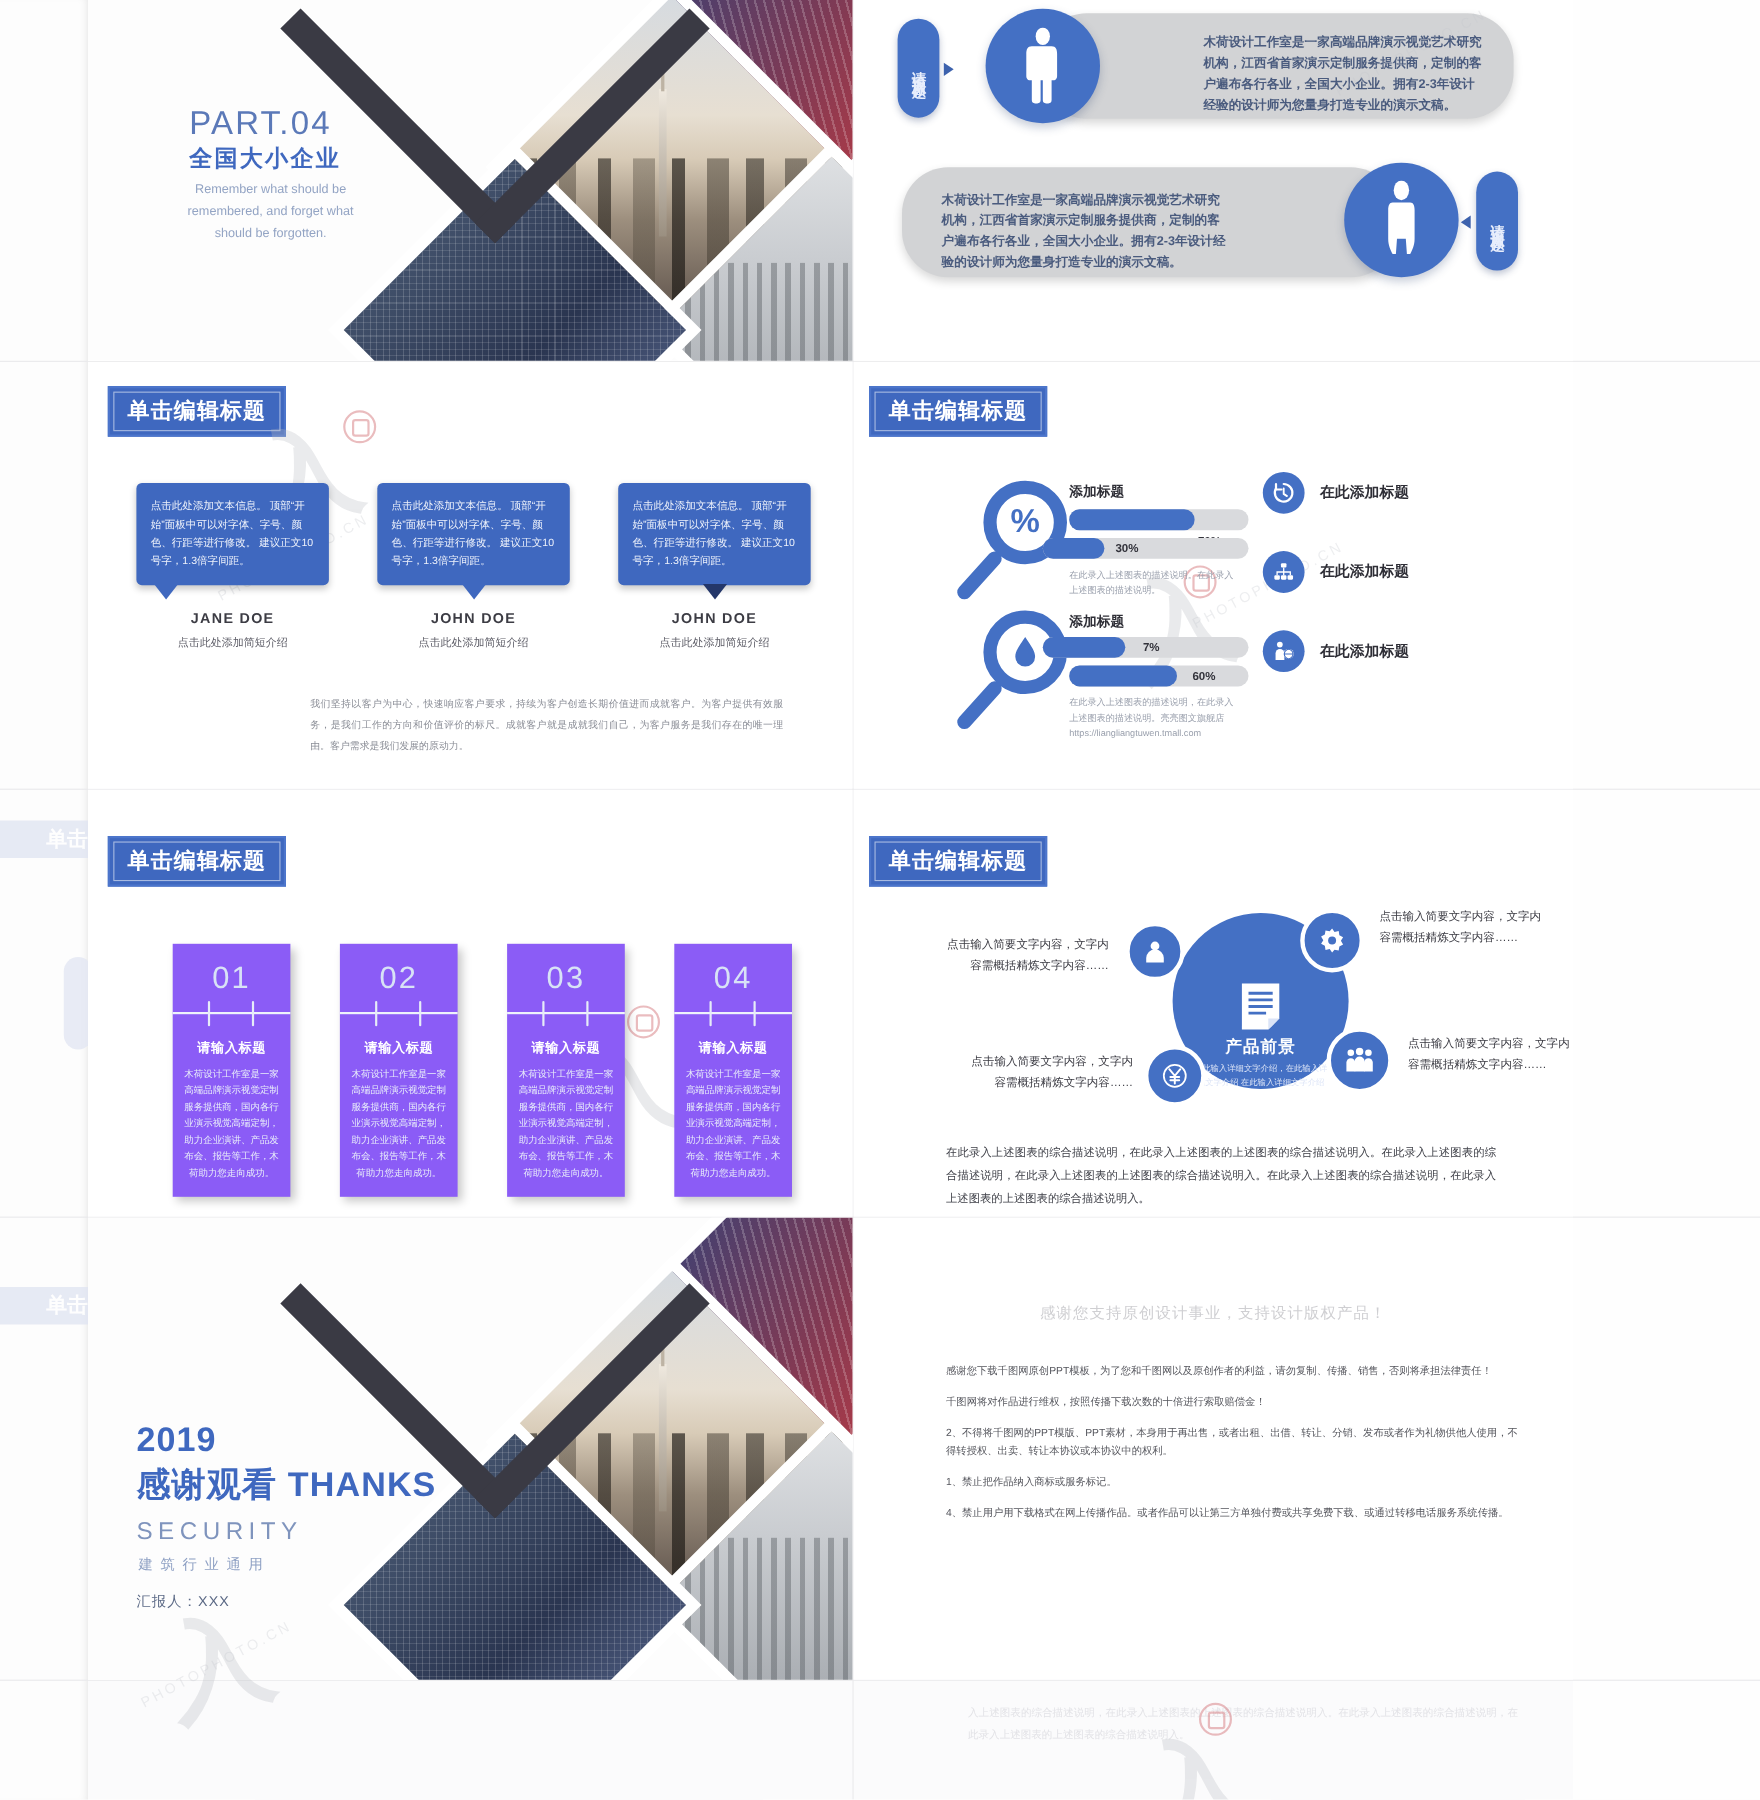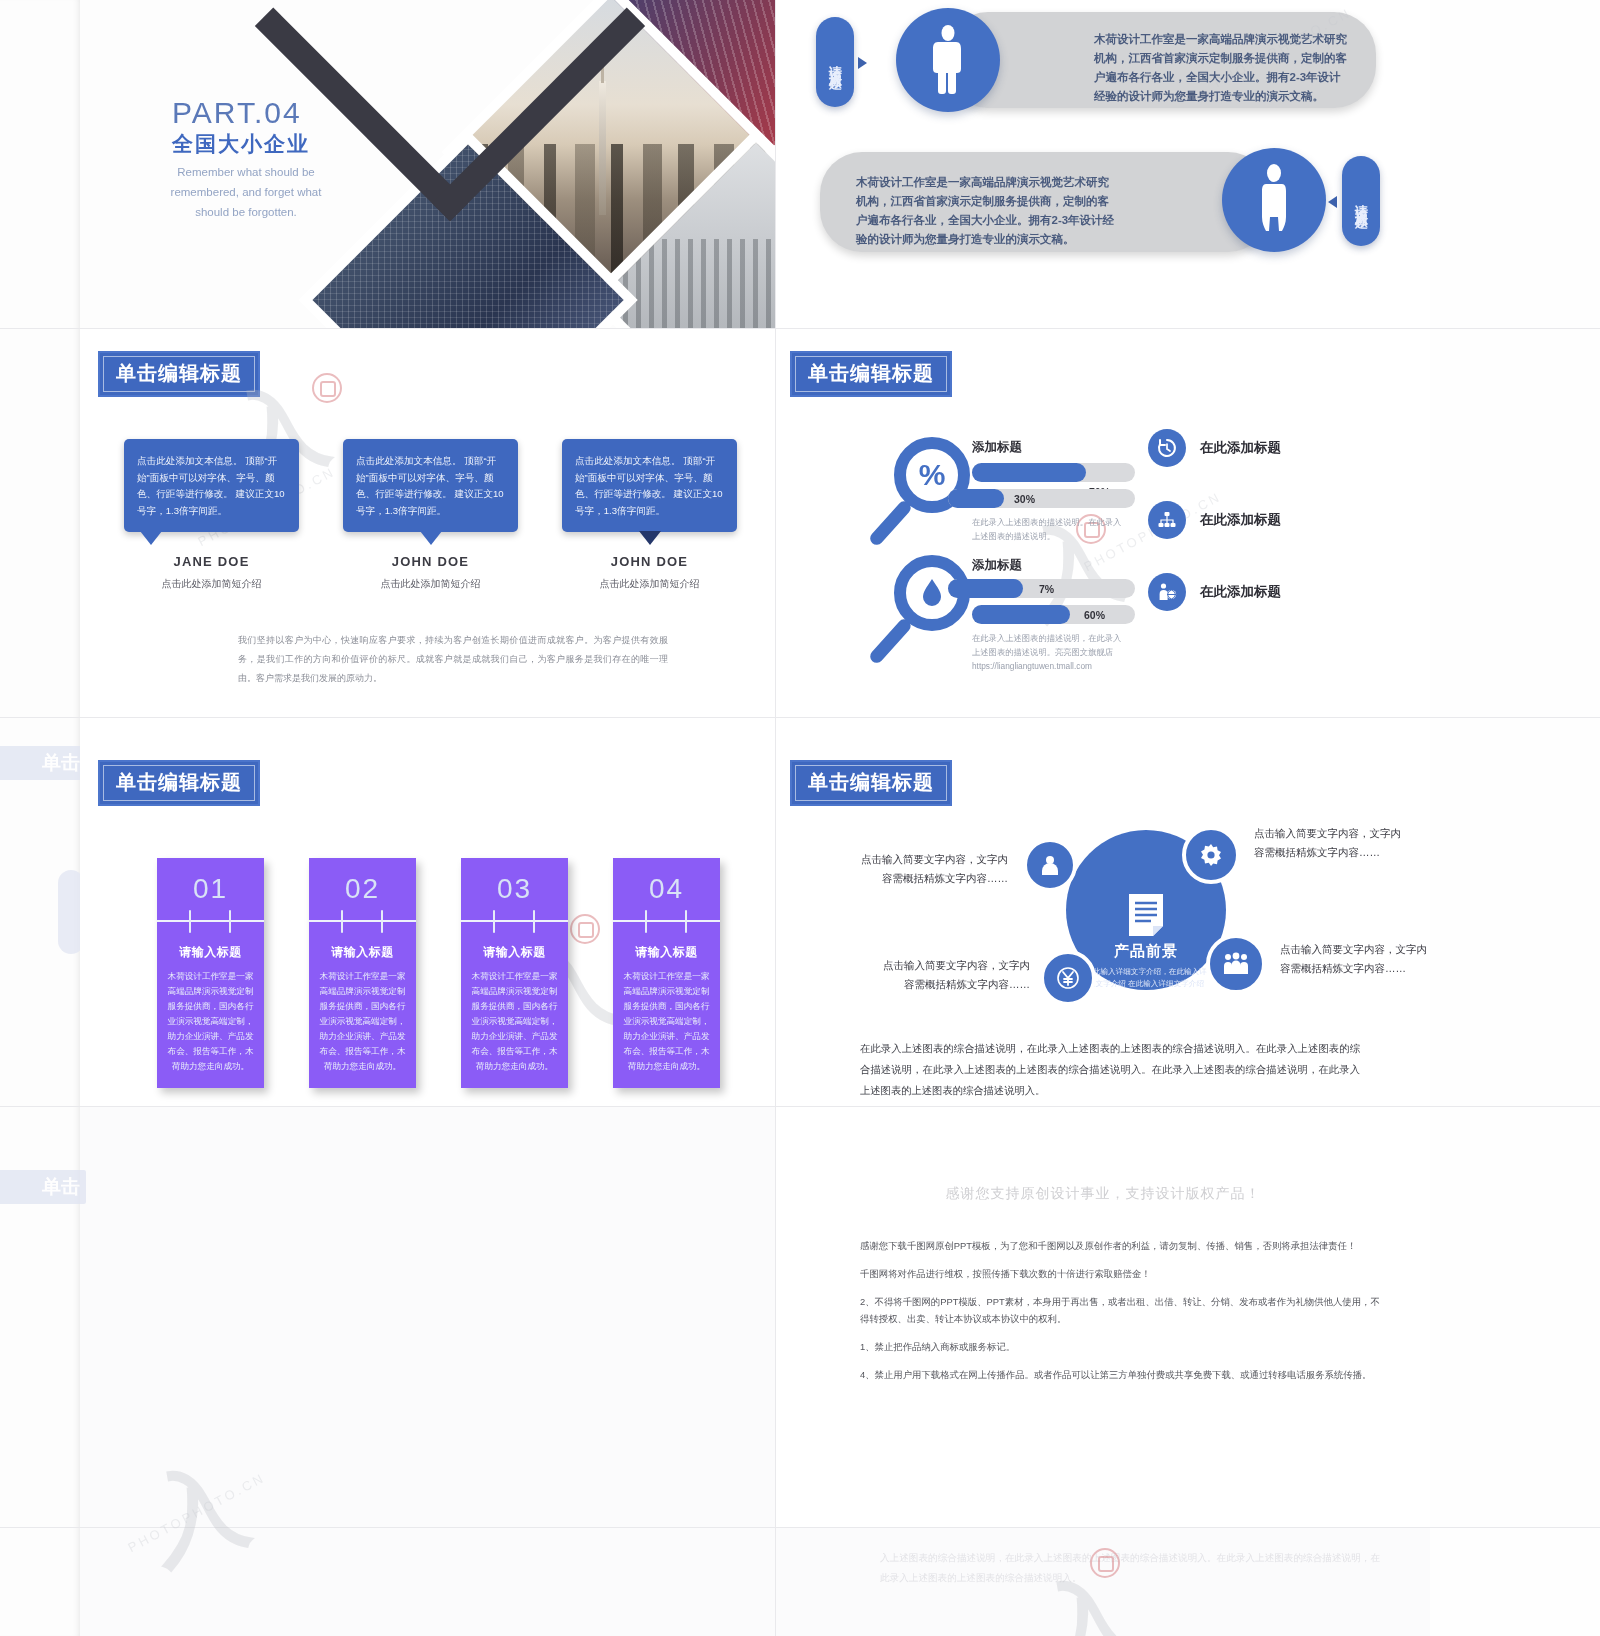--- a/index.html
+++ b/index.html
@@ -150,7 +150,7 @@
   .p-name{position:absolute;width:175px;text-align:center;color:#3c3c44;
     font-size:13px;font-weight:bold;letter-spacing:1.2px;}
   .p-desc{position:absolute;width:195px;text-align:center;color:#5c5c66;font-size:10px;}
-  .s3-foot{position:absolute;color:#8a8d96;font-size:9px;line-height:19px;width:430px;text-align:justify;}
+  .s3-foot{position:absolute;color:#8a8d96;font-size:9px;line-height:19px;width:430px;text-align:justify;margin-left:44px;}
 
   
   #s4{left:776px;top:329px;width:654px;height:388px;}

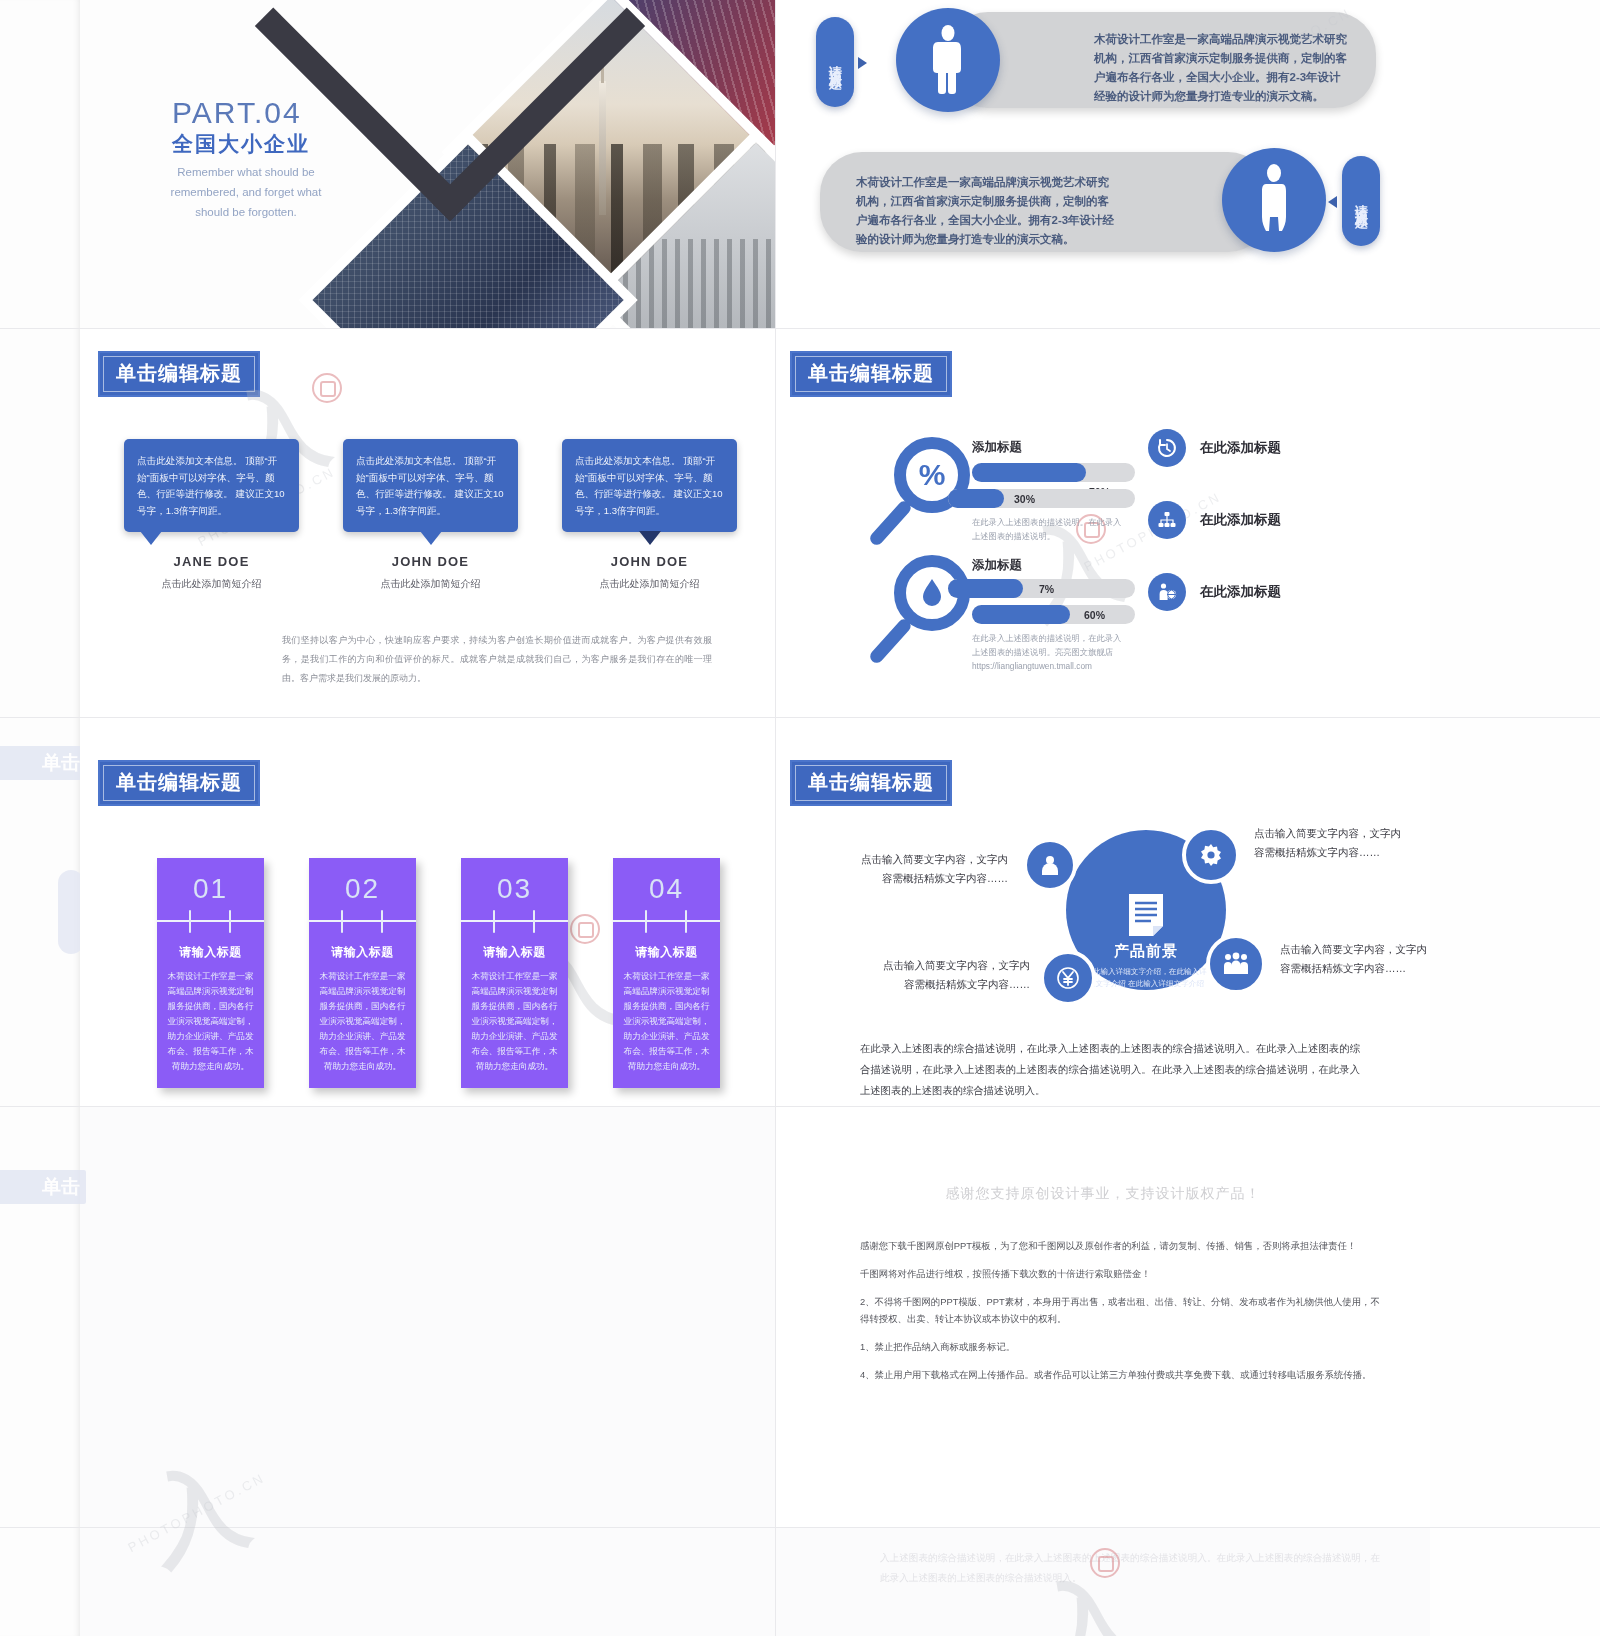--- a/index.html
+++ b/index.html
@@ -548,6 +548,32 @@
     <div class="s6-foot" style="left:84px;top:320px;">在此录入上述图表的综合描述说明，在此录入上述图表的上述图表的综合描述说明入。在此录入上述图表的综合描述说明，在此录入上述图表的上述图表的综合描述说明入。在此录入上述图表的综合描述说明，在此录入上述图表的上述图表的综合描述说明入。</div>
   </div>
 
+  <div class="slide" id="s7">
+    <div class="cv-bgwhite"></div>
+
+    <div class="cv-diamond" style="left:556px;top:-60px;">
+      <div class="inner redblue"></div>
+    </div>
+    <div class="cv-diamond" style="left:411px;top:84px;">
+      <div class="inner sky">
+          <div class="spire"></div>
+        </div>
+    </div>
+    <div class="cv-diamond" style="left:556px;top:230px;">
+      <div class="inner grayc"></div>
+    </div>
+    <div class="cv-diamond" style="left:268px;top:232px;">
+      <div class="inner glass glassgrid"></div>
+    </div>
+
+    <div class="cv-chevron" style="left:232px;top:-60px;"></div>
+
+    <div class="th-2019" style="left:44px;top:184px;">2019</div>
+    <div class="th-main" style="left:44px;top:222px;">感谢观看 THANKS</div>
+    <div class="th-sec" style="left:44px;top:272px;">SECURITY</div>
+    <div class="th-cn" style="left:46px;top:306px;">建筑行业通用</div>
+    <div class="th-rep" style="left:44px;top:340px;">汇报人：XXX</div>
+  </div>
 
   <div class="slide" id="s8">
     <div class="cr-head" style="top:78px;">感谢您支持原创设计事业，支持设计版权产品！</div>

